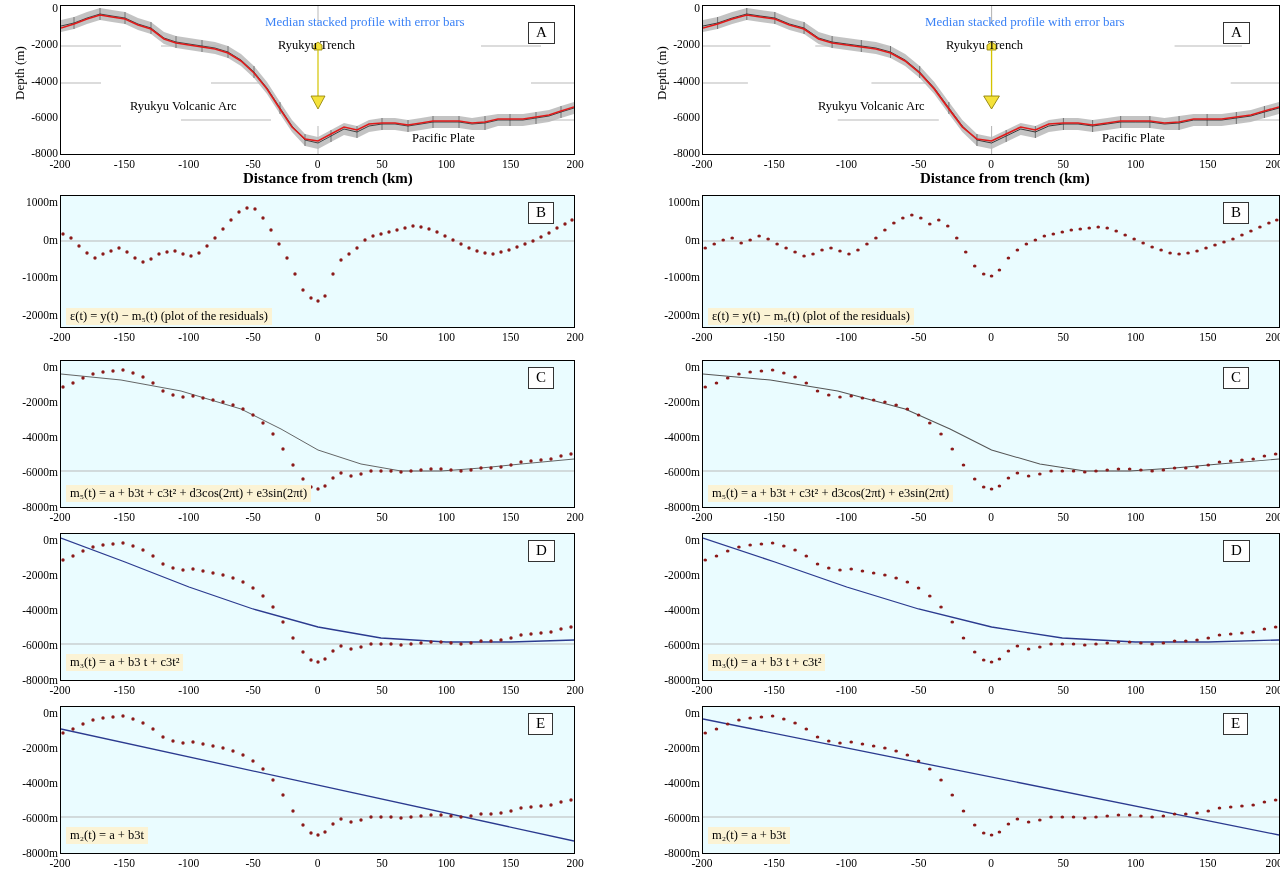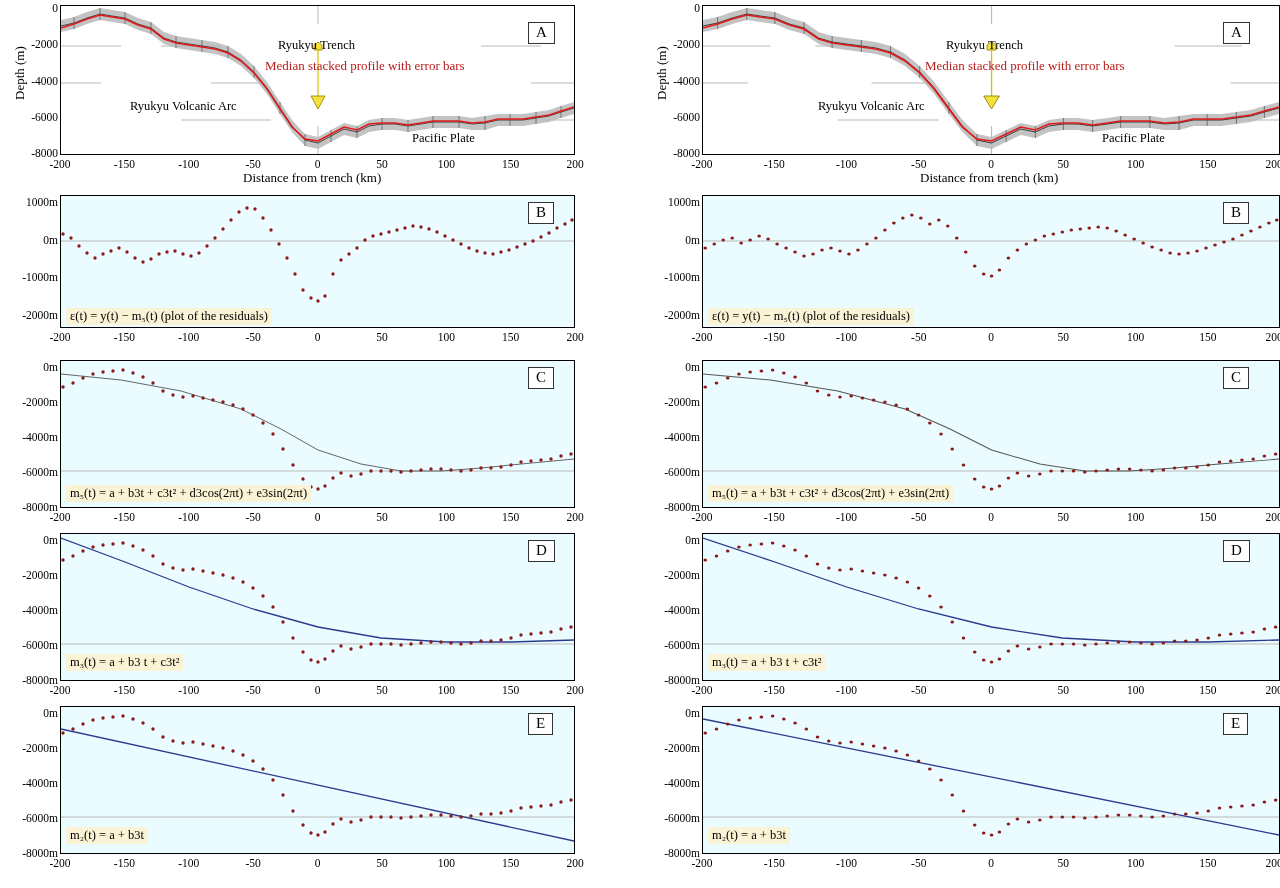--- a/index.html
+++ b/index.html
@@ -24,7 +24,7 @@
   .eqlabel{position:absolute;background:#fbf3d5;border:0;font-size:12.5px;padding:1px 4px;
            font-family:"Liberation Serif",serif;color:#000;white-space:nowrap;}
   .annot{position:absolute;font-size:12.5px;color:#000;white-space:nowrap;}
-  .annot.red{color:#b91c1c;font-size:13px;margin-top:44px;}
+  .annot.red{color:#3b82f6;font-size:13px;}
   .axistitle{position:absolute;font-size:13px;white-space:nowrap;}
   .ylabel{position:absolute;font-size:13px;transform:rotate(-90deg);transform-origin:left top;white-space:nowrap;}
 

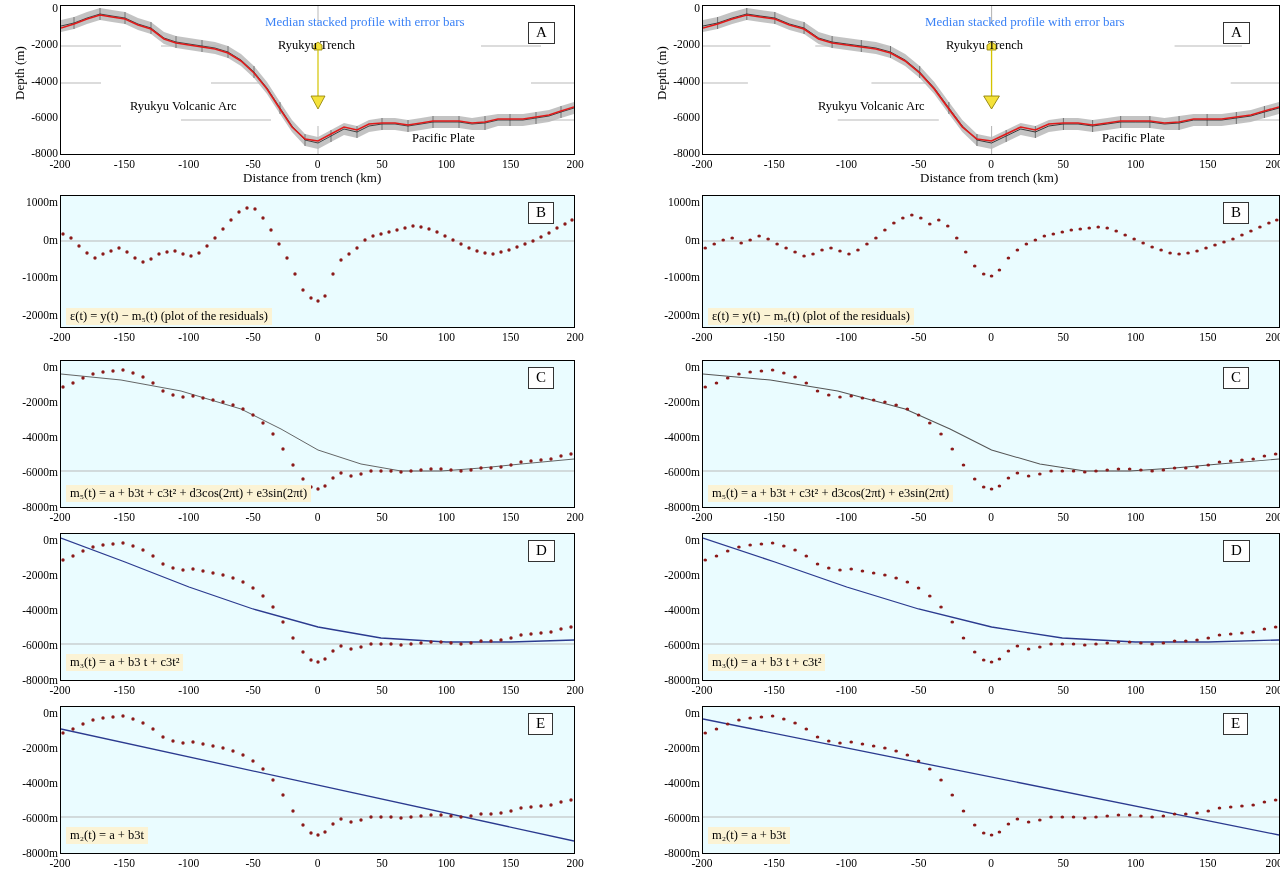--- a/index.html
+++ b/index.html
@@ -25,7 +25,7 @@
            font-family:"Liberation Serif",serif;color:#000;white-space:nowrap;}
   .annot{position:absolute;font-size:12.5px;color:#000;white-space:nowrap;}
   .annot.red{color:#3b82f6;font-size:13px;}
-  .axistitle{position:absolute;font-size:13px;white-space:nowrap;}
+  .axistitle{position:absolute;font-size:15px;white-space:nowrap;font-weight:bold;}
   .ylabel{position:absolute;font-size:13px;transform:rotate(-90deg);transform-origin:left top;white-space:nowrap;}
 
   svg{display:block;}

